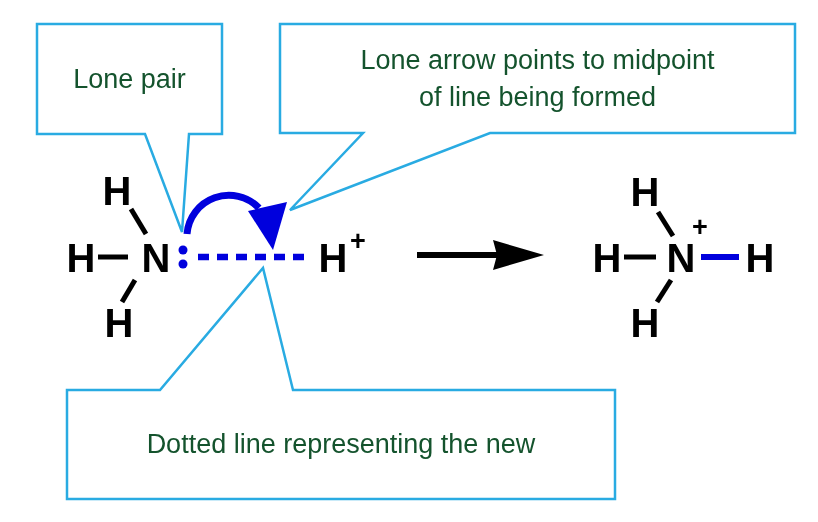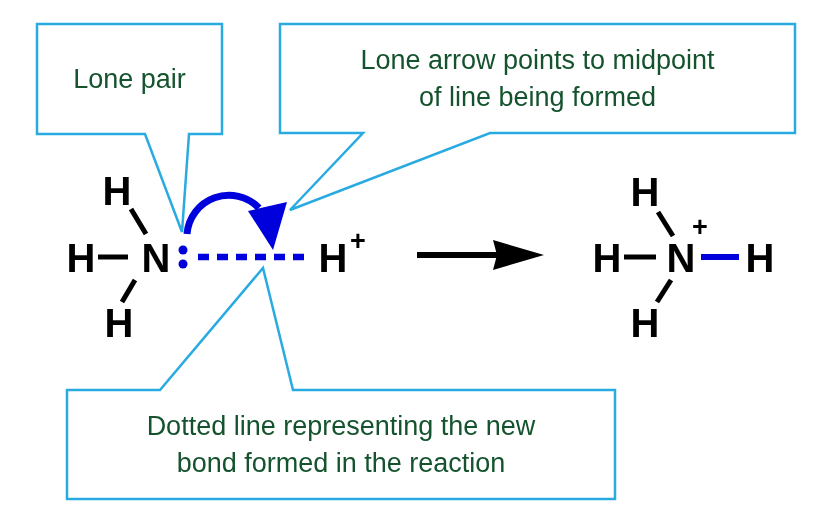--- a/index.html
+++ b/index.html
@@ -114,7 +114,6 @@
 
   <div class="callout-text" style="left:67px; top:390px; width:548px; height:109px;">
     <div>Dotted line representing the new</div>
-    <div>bond formed in the reaction</div>
   </div>
 
 </div>

